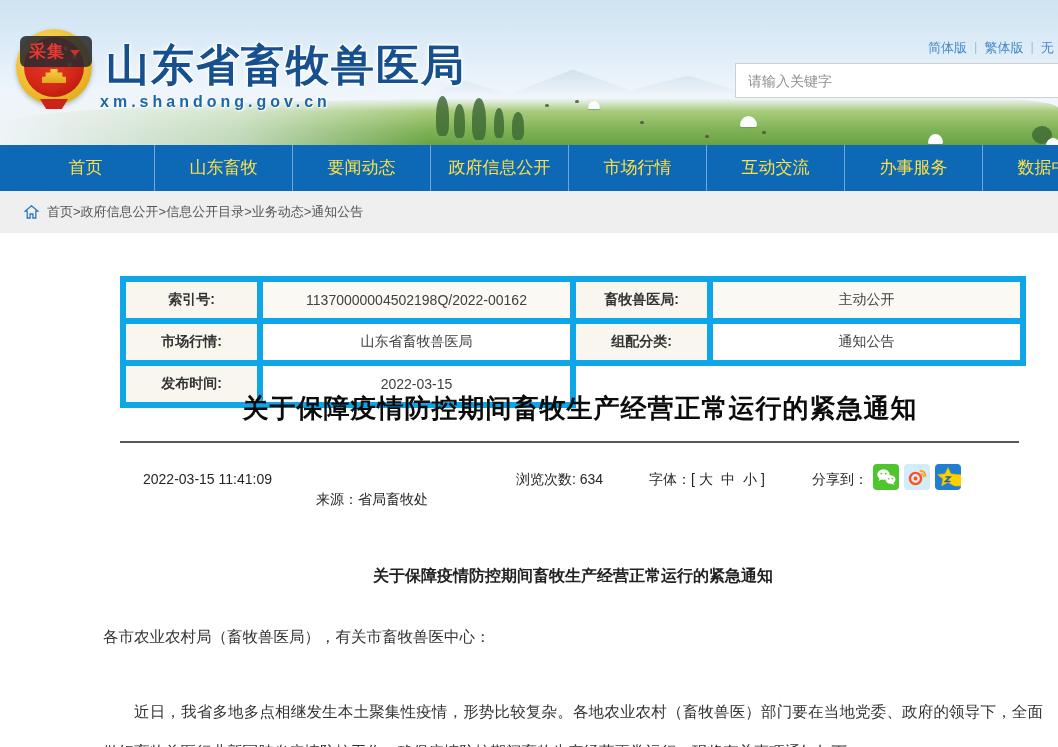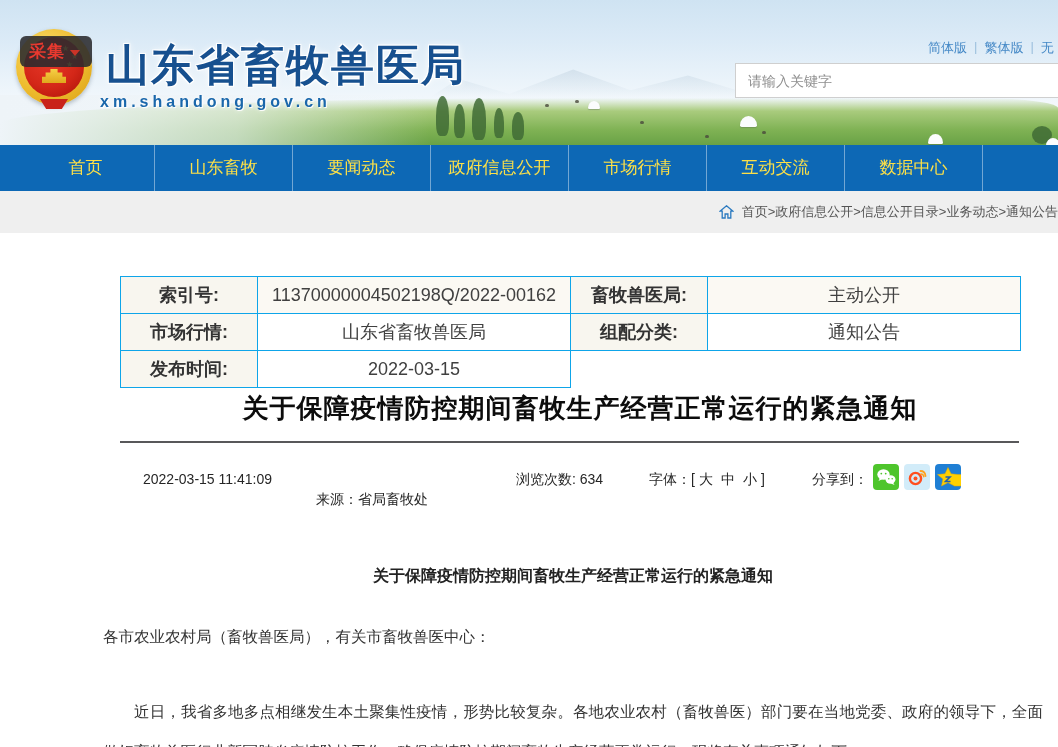--- a/index.html
+++ b/index.html
@@ -162,6 +162,7 @@
     <div class="nav-item" data-interactable="true">政府信息公开</div>
     <div class="nav-item" data-interactable="true">市场行情</div>
     <div class="nav-item" data-interactable="true">互动交流</div>
+    <div class="nav-item" data-interactable="true">办事服务</div>
     <div class="nav-item" data-interactable="true">数据中心</div>
   </div>
 

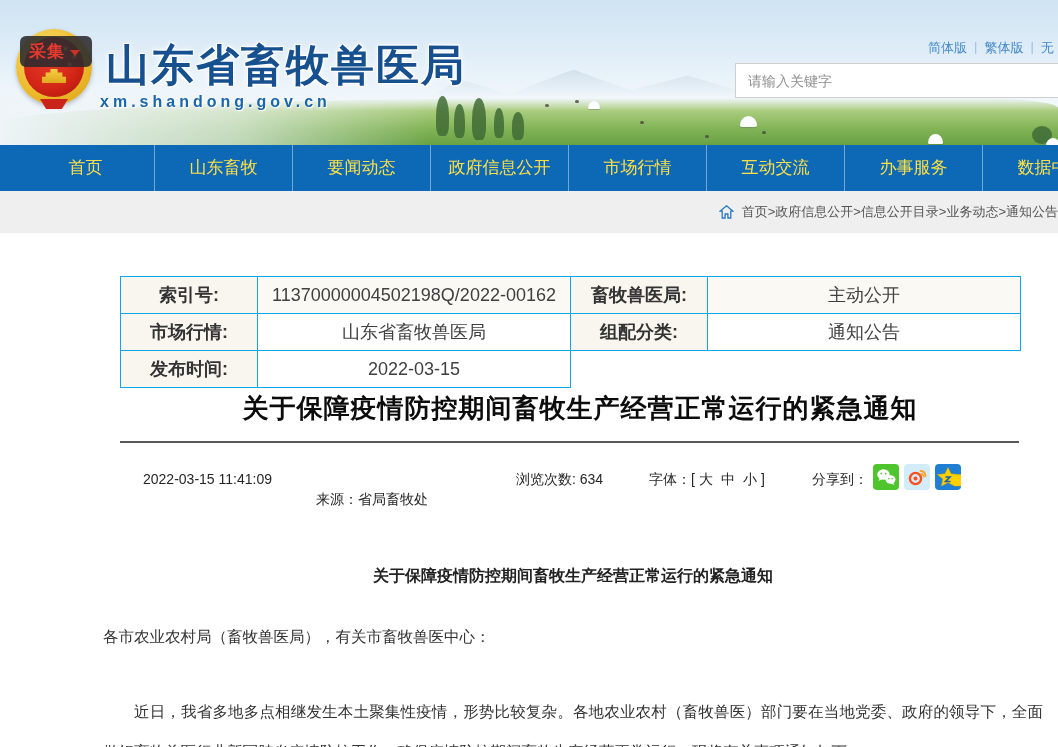--- a/index.html
+++ b/index.html
@@ -66,7 +66,7 @@
   
   .crumb{position:absolute;left:0;top:191px;width:1058px;height:42px;background:#efefef;
     display:flex;align-items:center;padding-left:24px;box-sizing:border-box;gap:8px;
-    font-size:13px;color:#555;justify-content:flex-end;}
+    font-size:13px;color:#555;}
   .crumb .home-ico{display:inline-flex;}
   .crumb .path{cursor:pointer;}
 

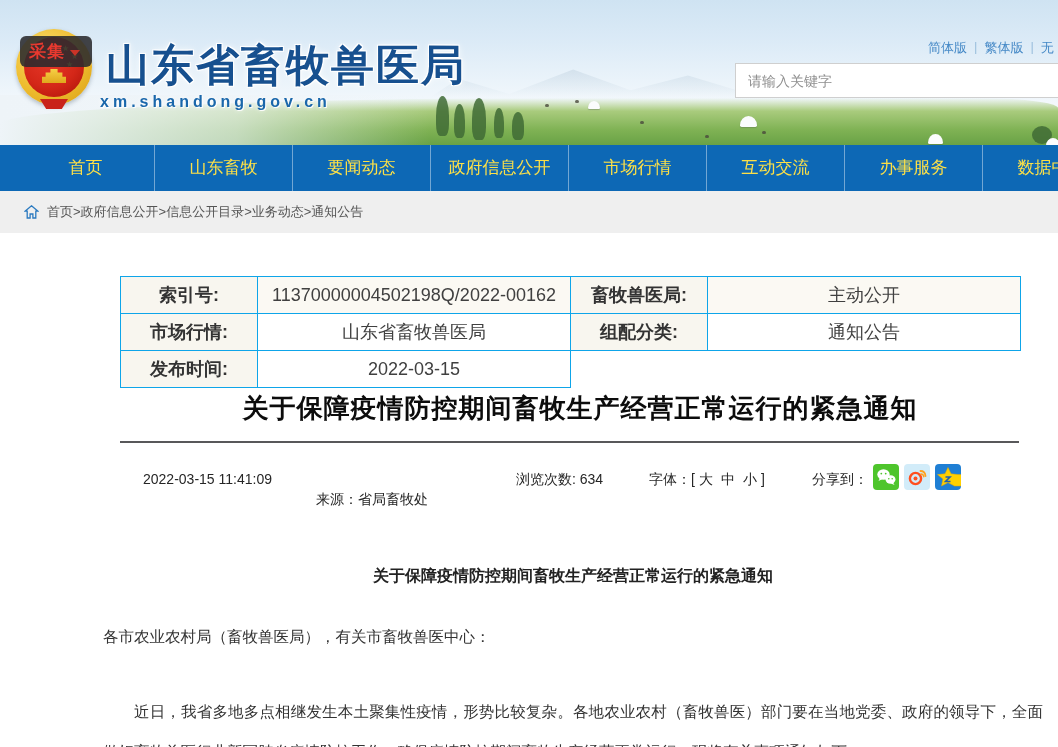--- a/index.html
+++ b/index.html
@@ -72,7 +72,7 @@
 
   
   .tbl{position:absolute;border-collapse:collapse;table-layout:fixed;}
-  .tbl td{border:1px solid #0ea5e9;height:34px;text-align:center;font-size:18px;color:#404040;
+  .tbl td{border:6px solid #0ea5e9;height:34px;text-align:center;font-size:14px;color:#404040;
     overflow:hidden;white-space:nowrap;}
   .tbl td.lbl{background:#f8f6ef;font-weight:bold;color:#333;}
   .tbl td.vtint{background:#fbf9f3;}

